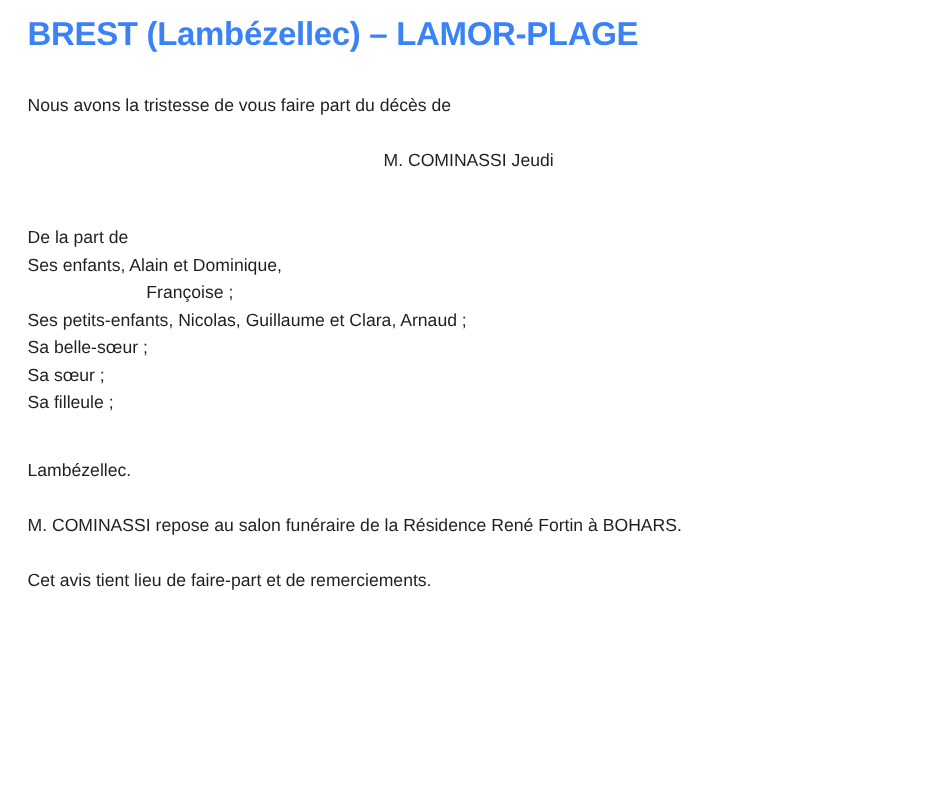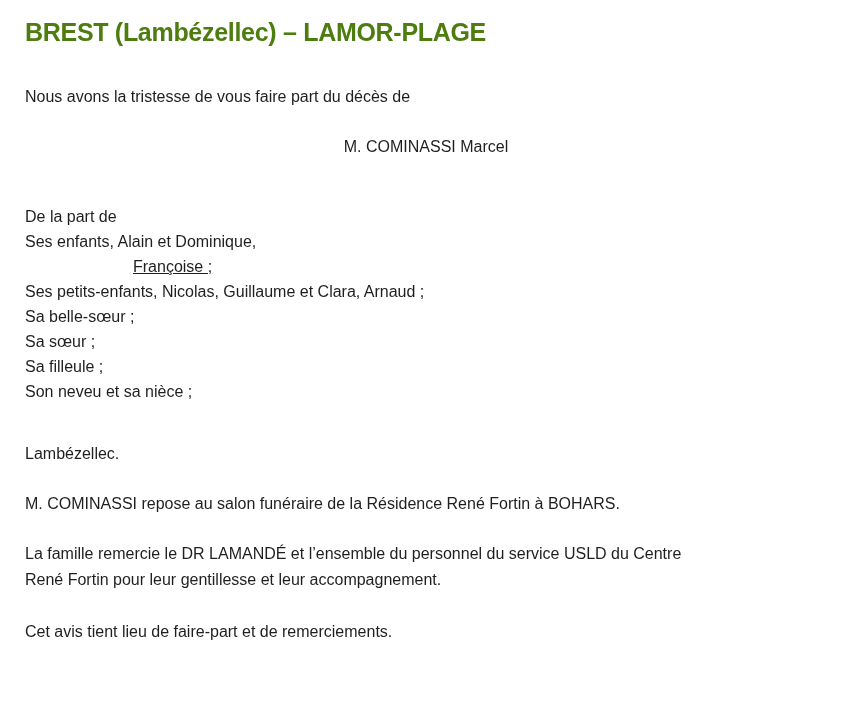--- a/index.html
+++ b/index.html
@@ -23,12 +23,12 @@
     background: #ffffff;
   }
   .title {
-    font-size: 25px;
+    font-size: 30px;
     font-weight: bold;
     line-height: 32px;
     letter-spacing: -0.3px;
     margin: 0 0 36px 0;
-    color: #4d7c0f;
+    color: #3b82f6;
   }
   .line {
     font-size: 16px;

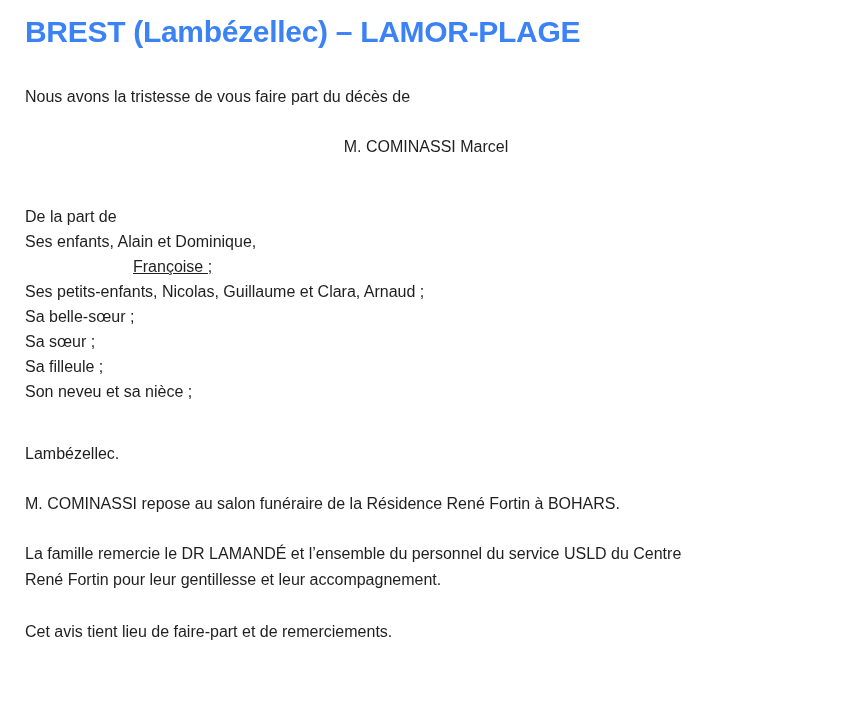--- a/index.html
+++ b/index.html
@@ -77,7 +77,7 @@
   <p class="line intro">Nous avons la tristesse de vous faire part du décès de</p>
 
   <div class="deceased">
-    <p class="line">M. COMINASSI Marcel</p>
+    <p class="line">M. COMINASSI Jeudi</p>
   </div>
 
   <div class="family">

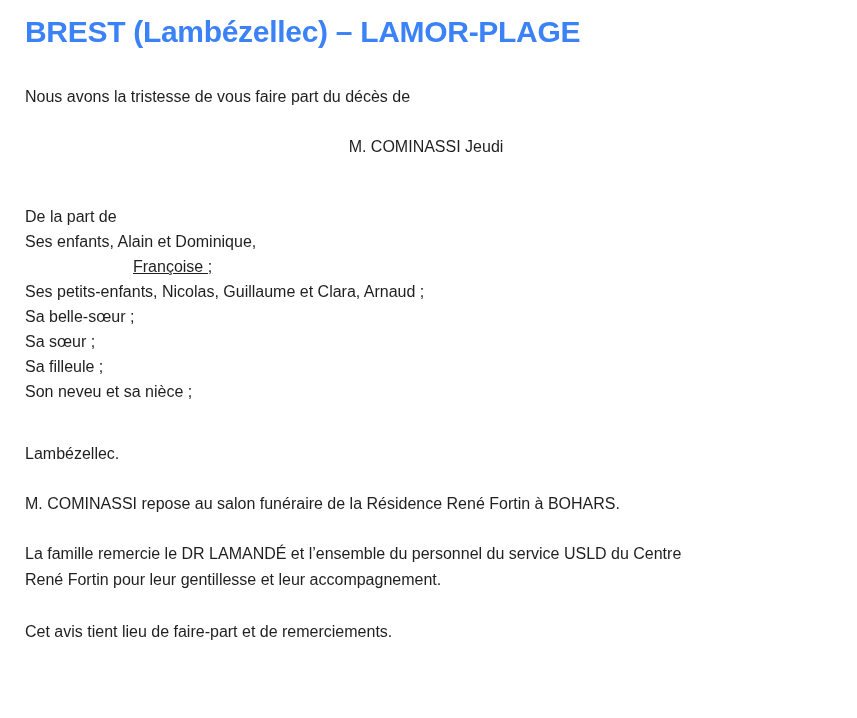--- a/index.html
+++ b/index.html
@@ -55,7 +55,6 @@
   }
   .family .indented {
     padding-left: 108px;
-    text-decoration: underline;
   }
   .ceremony {
     margin-bottom: 24px;

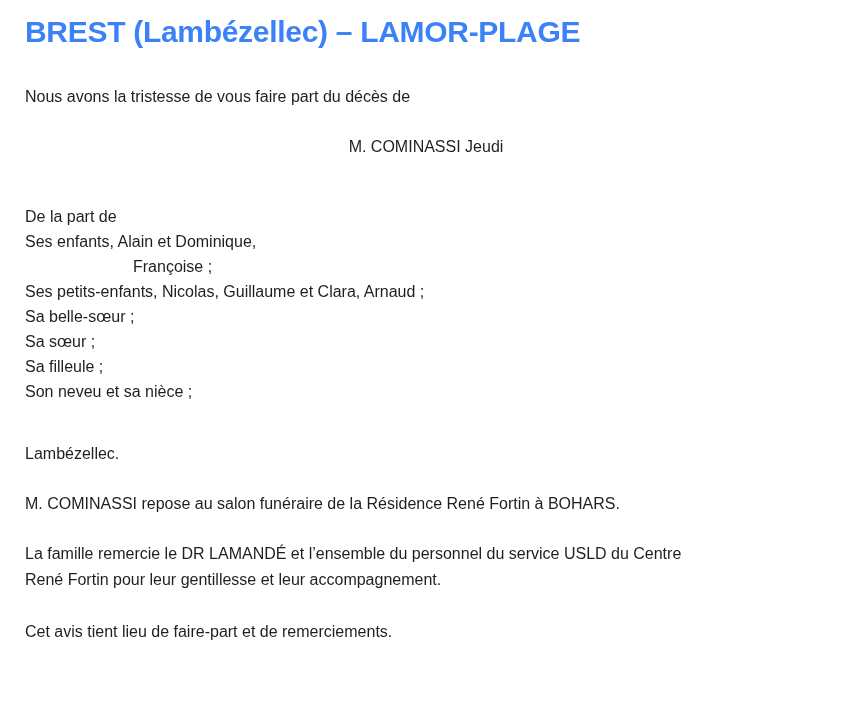--- a/index.html
+++ b/index.html
@@ -87,7 +87,6 @@
     <p class="line">Sa belle-sœur ;</p>
     <p class="line">Sa sœur ;</p>
     <p class="line">Sa filleule ;</p>
-    <p class="line">Son neveu et sa nièce ;</p>
   </div>
 
   <div class="ceremony">

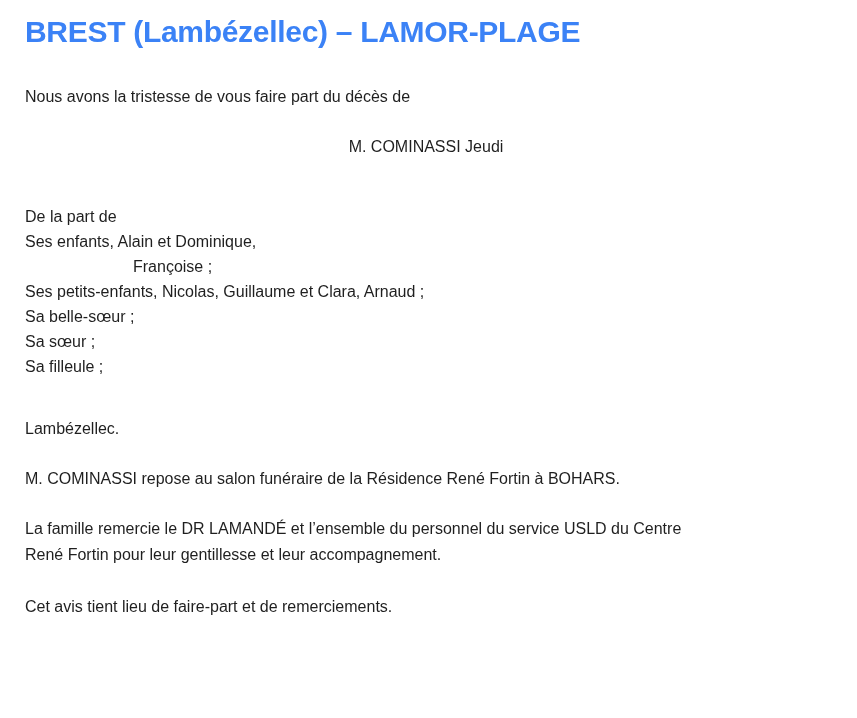--- a/index.html
+++ b/index.html
@@ -95,10 +95,6 @@
 
   <p class="line repose">M. COMINASSI repose au salon funéraire de la Résidence René Fortin à BOHARS.</p>
 
-  <div class="thanks">
-    <p class="line">La famille remercie le DR LAMANDÉ et l’ensemble du personnel du service USLD du Centre</p>
-    <p class="line">René Fortin pour leur gentillesse et leur accompagnement.</p>
-  </div>
 
   <p class="line closing">Cet avis tient lieu de faire-part et de remerciements.</p>
 

